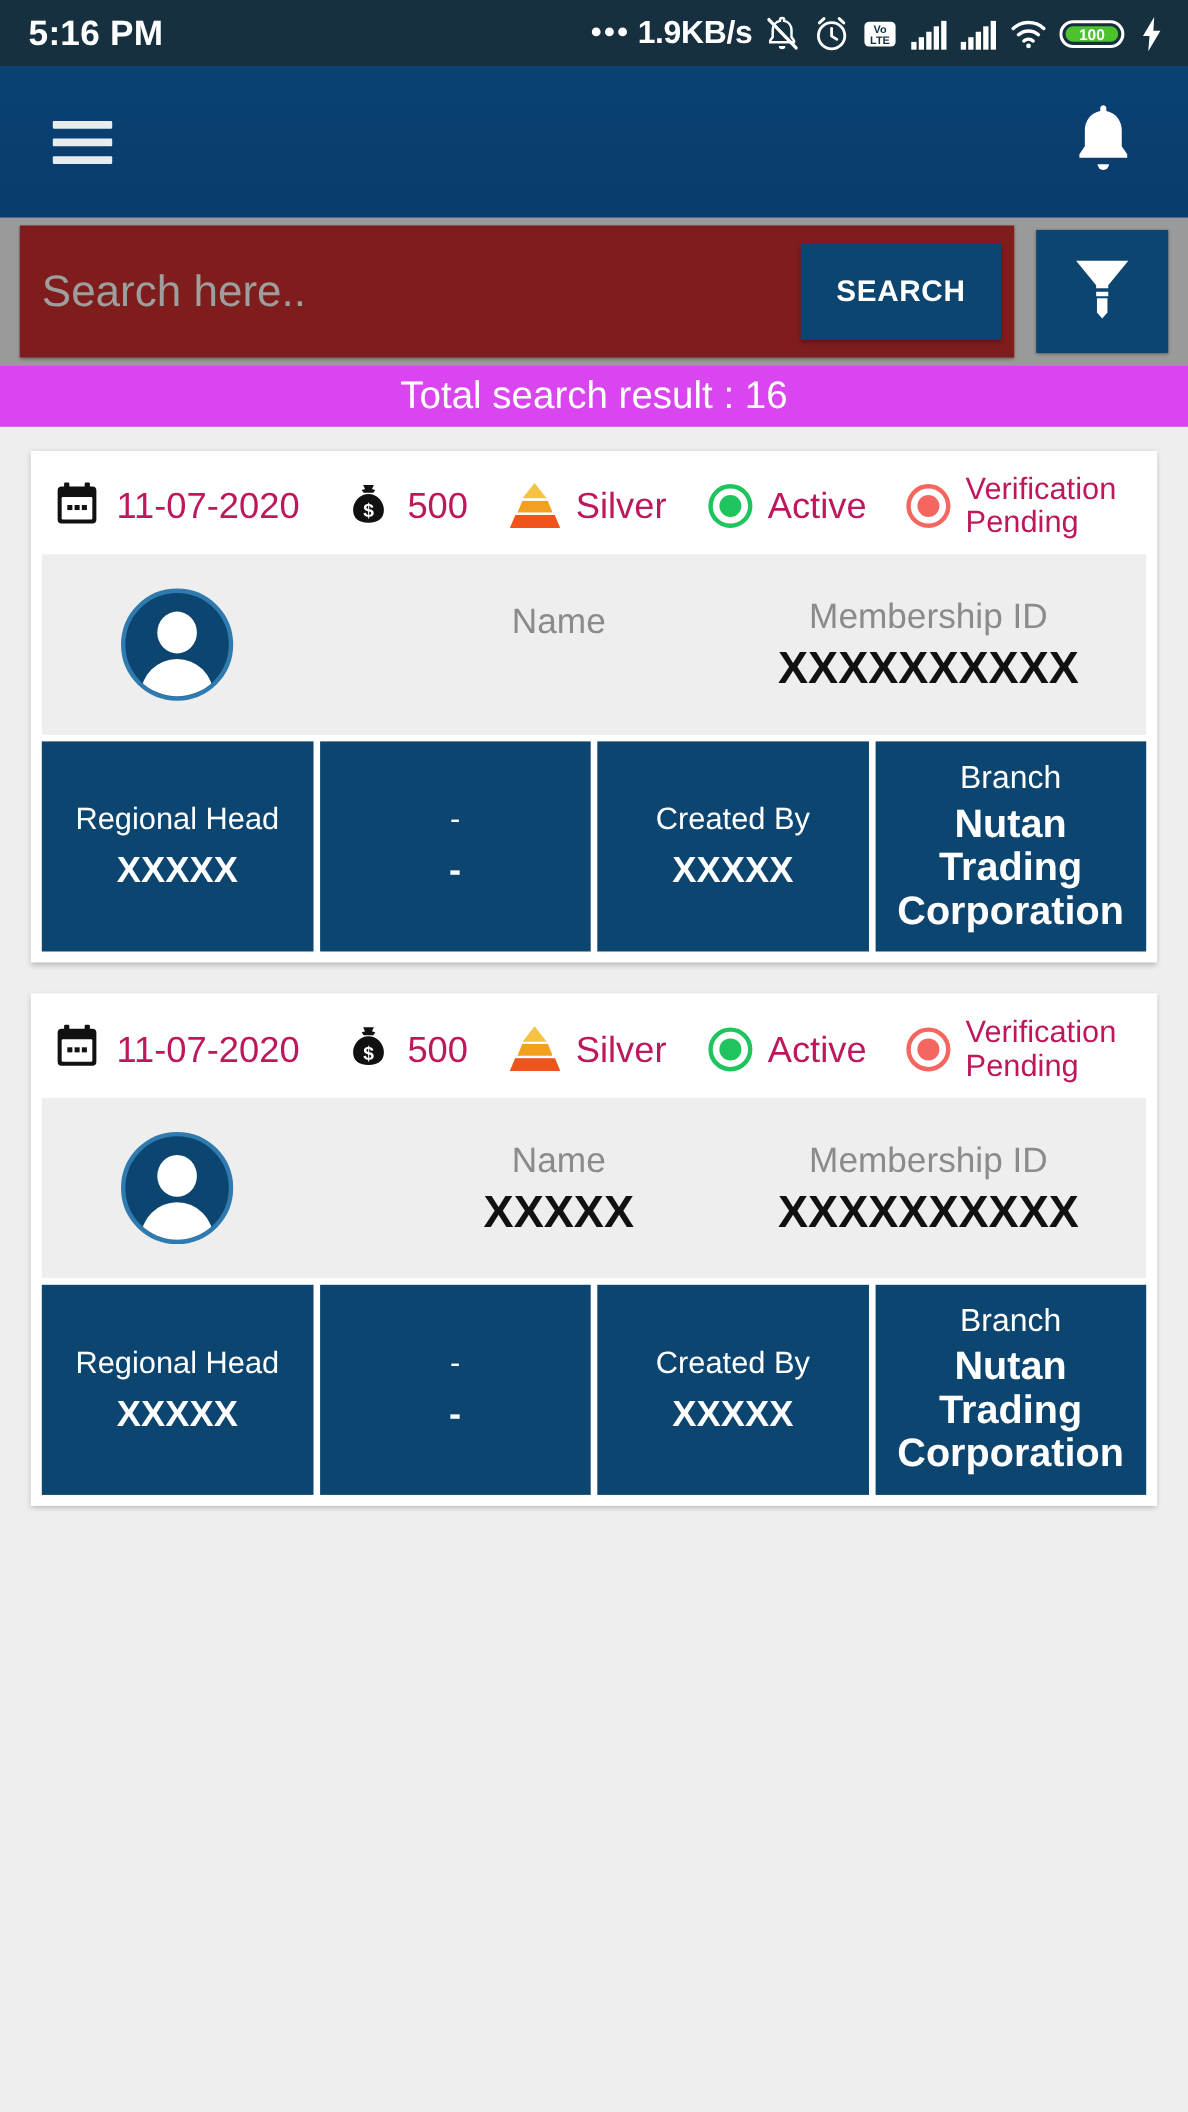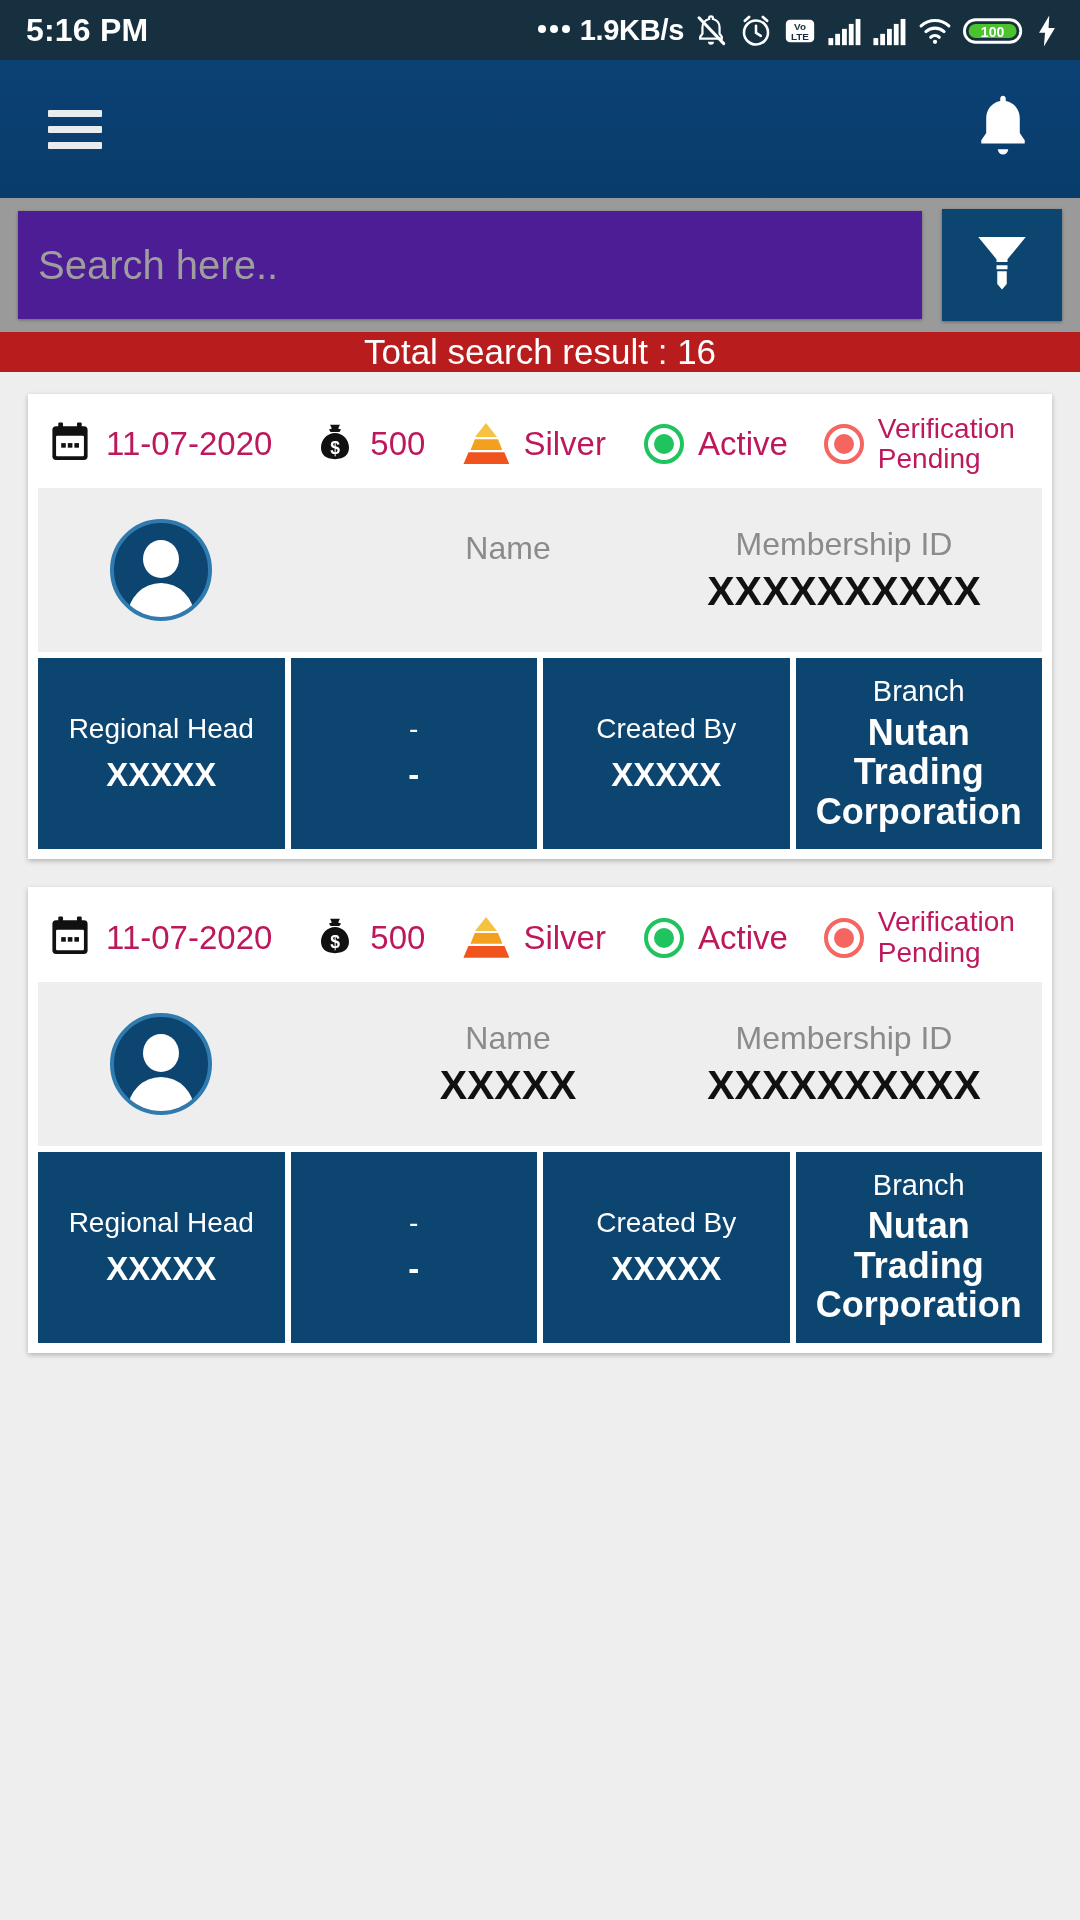--- a/index.html
+++ b/index.html
@@ -80,8 +80,8 @@
   }
   .search-field {
     flex: 1;
-    height: 108px;
-    background: #4c1d95;
+    height: 120px;
+    background: #7f1d1d;
     display: flex;
     align-items: center;
     padding-left: 20px;

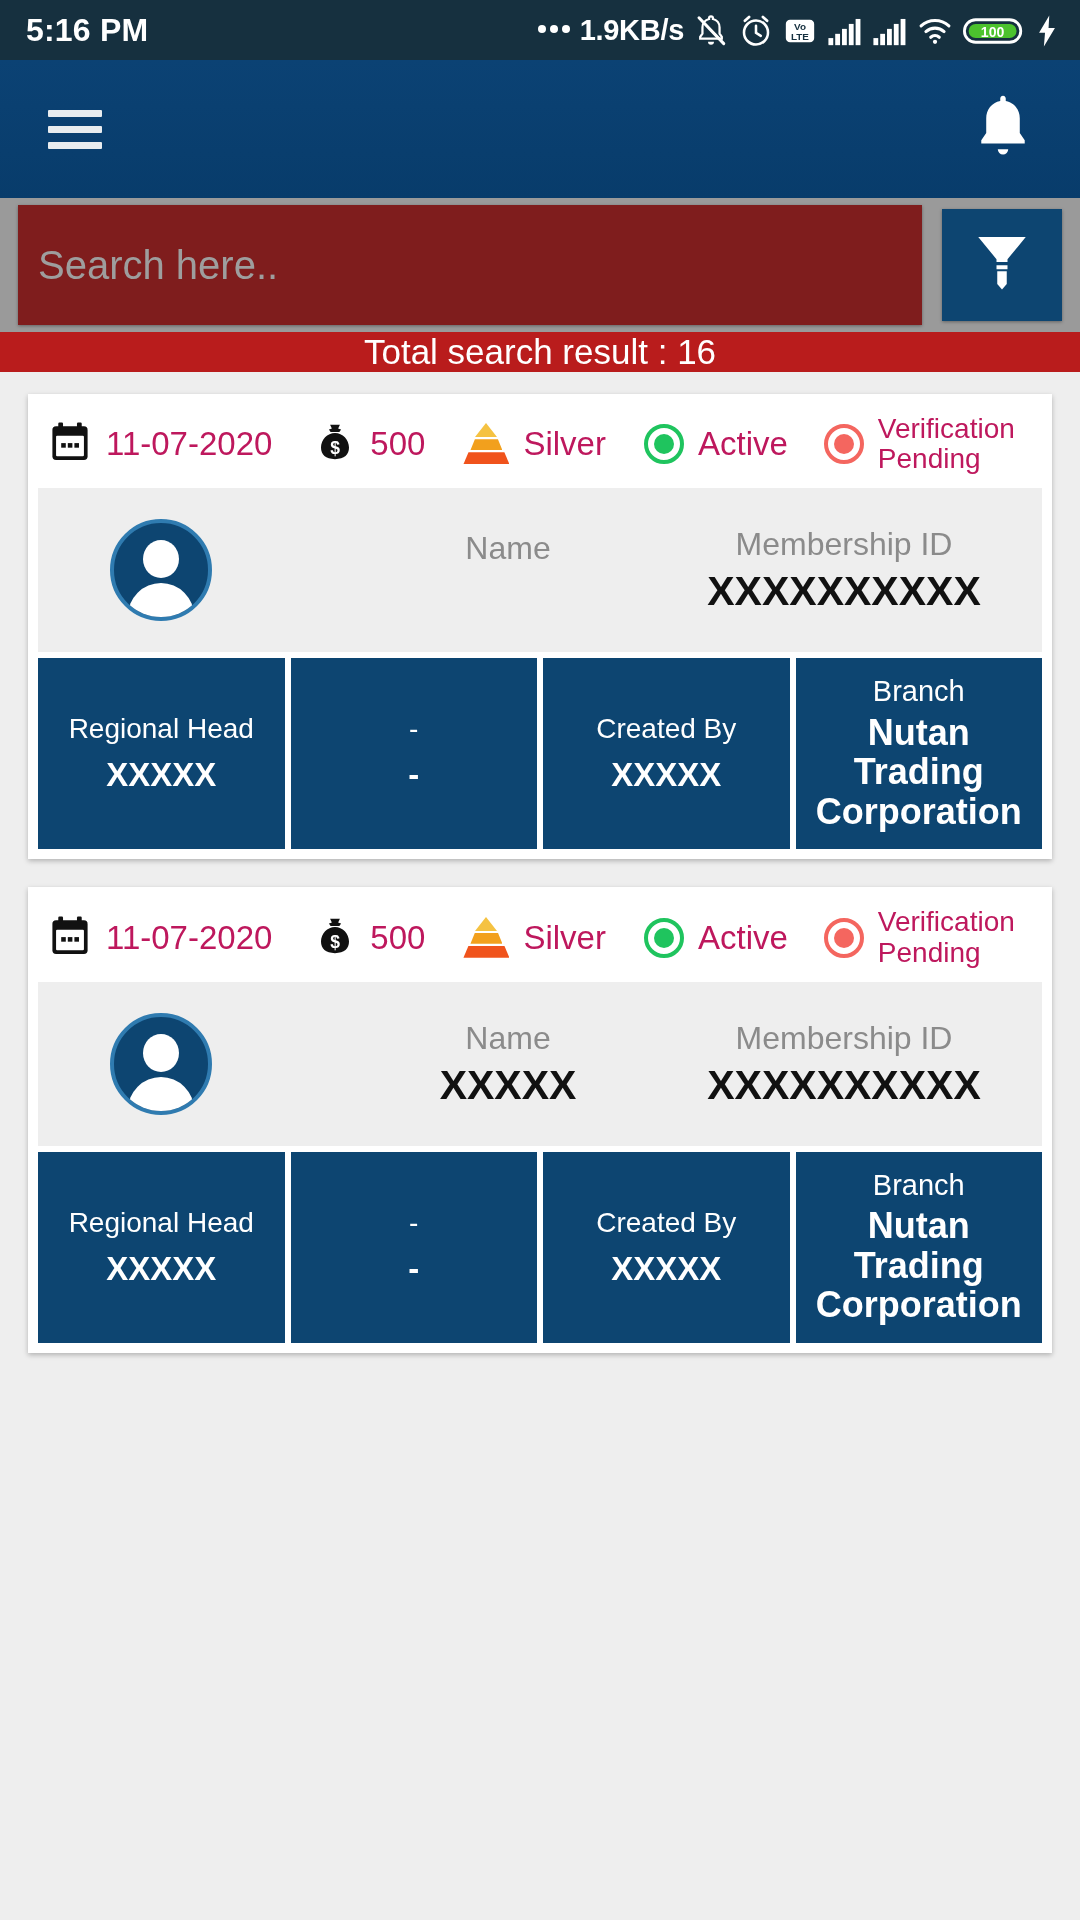--- a/index.html
+++ b/index.html
@@ -353,6 +353,7 @@
 <div class="search-bar">
   <div class="search-field">
     <input class="search-input" type="text" placeholder="Search here.." style="">
+    <button class="search-btn">SEARCH</button>
   </div>
   <div class="filter-btn">
     <span>

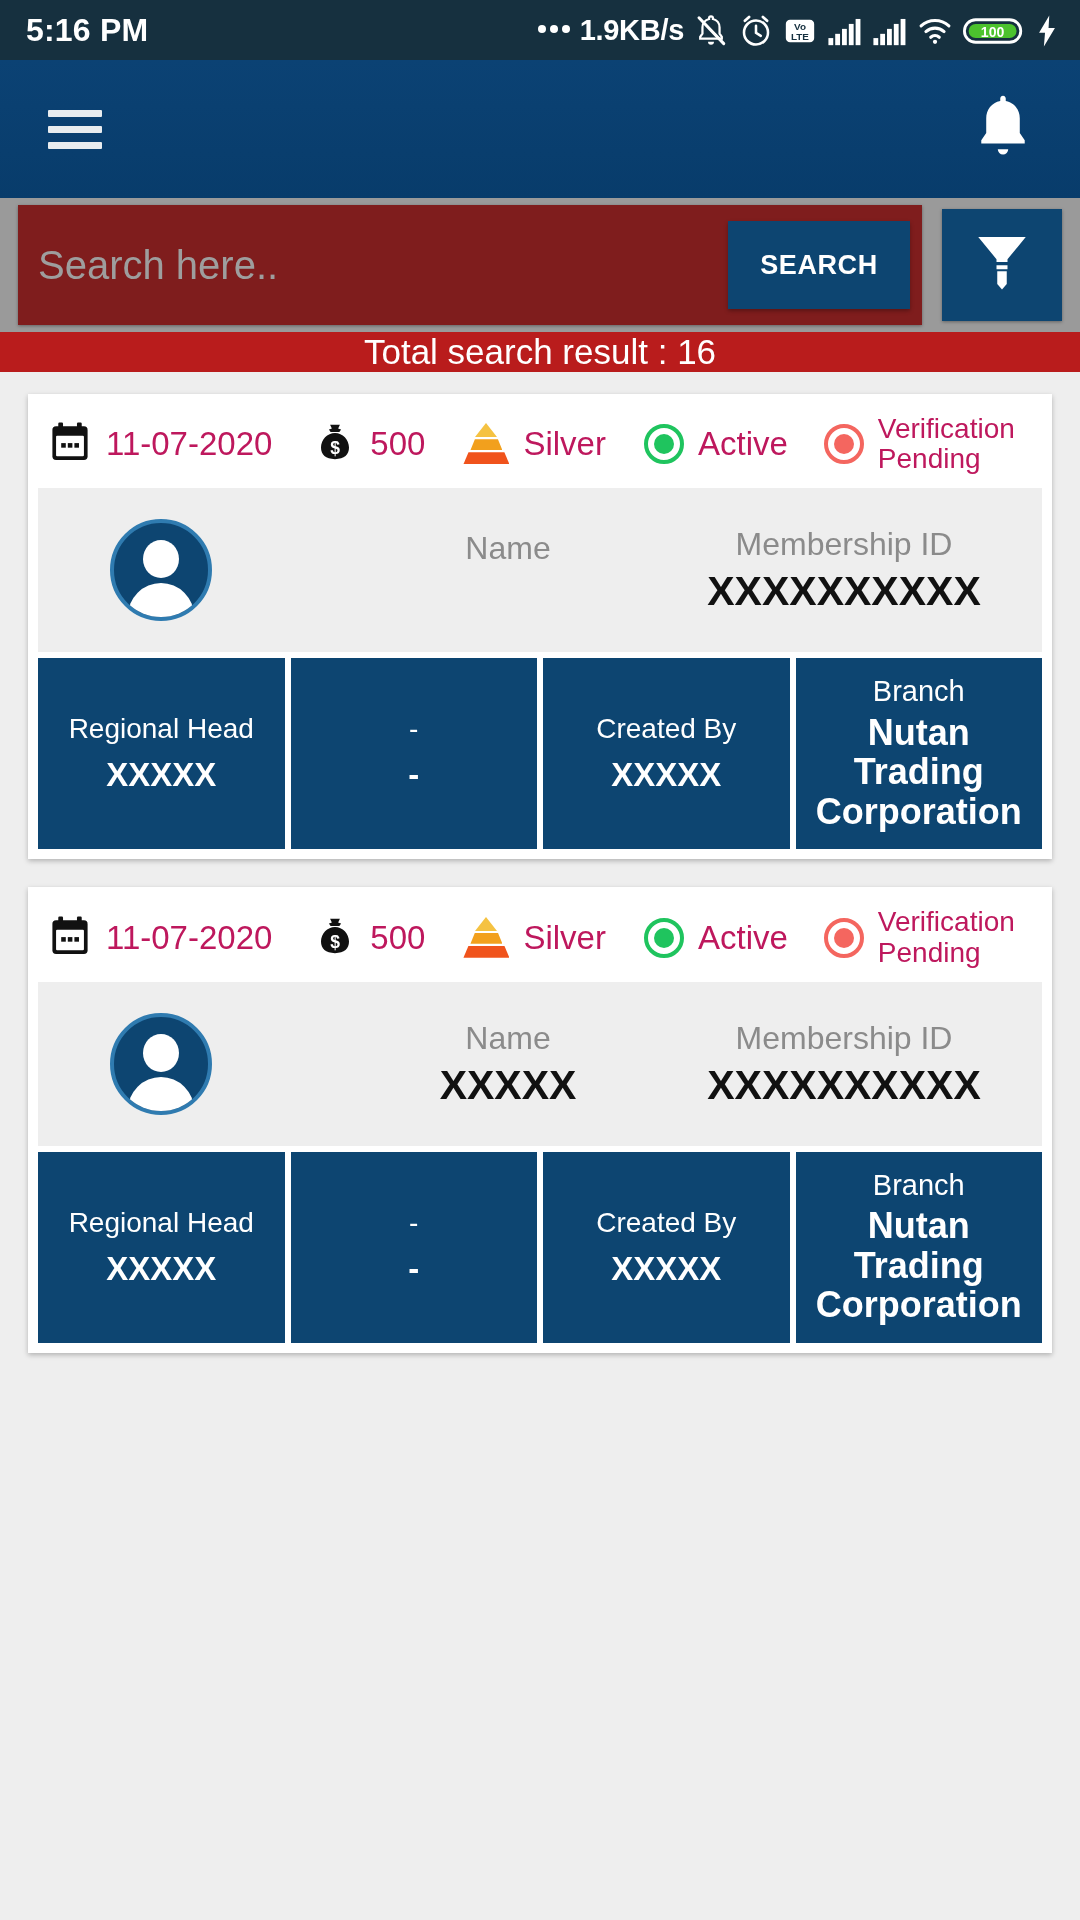--- a/index.html
+++ b/index.html
@@ -124,8 +124,8 @@
 
   
   .result-banner {
-    height: 40px;
-    background: #b91c1c;
+    height: 56px;
+    background: #d946ef;
     color: #ffffff;
     display: flex;
     align-items: center;

